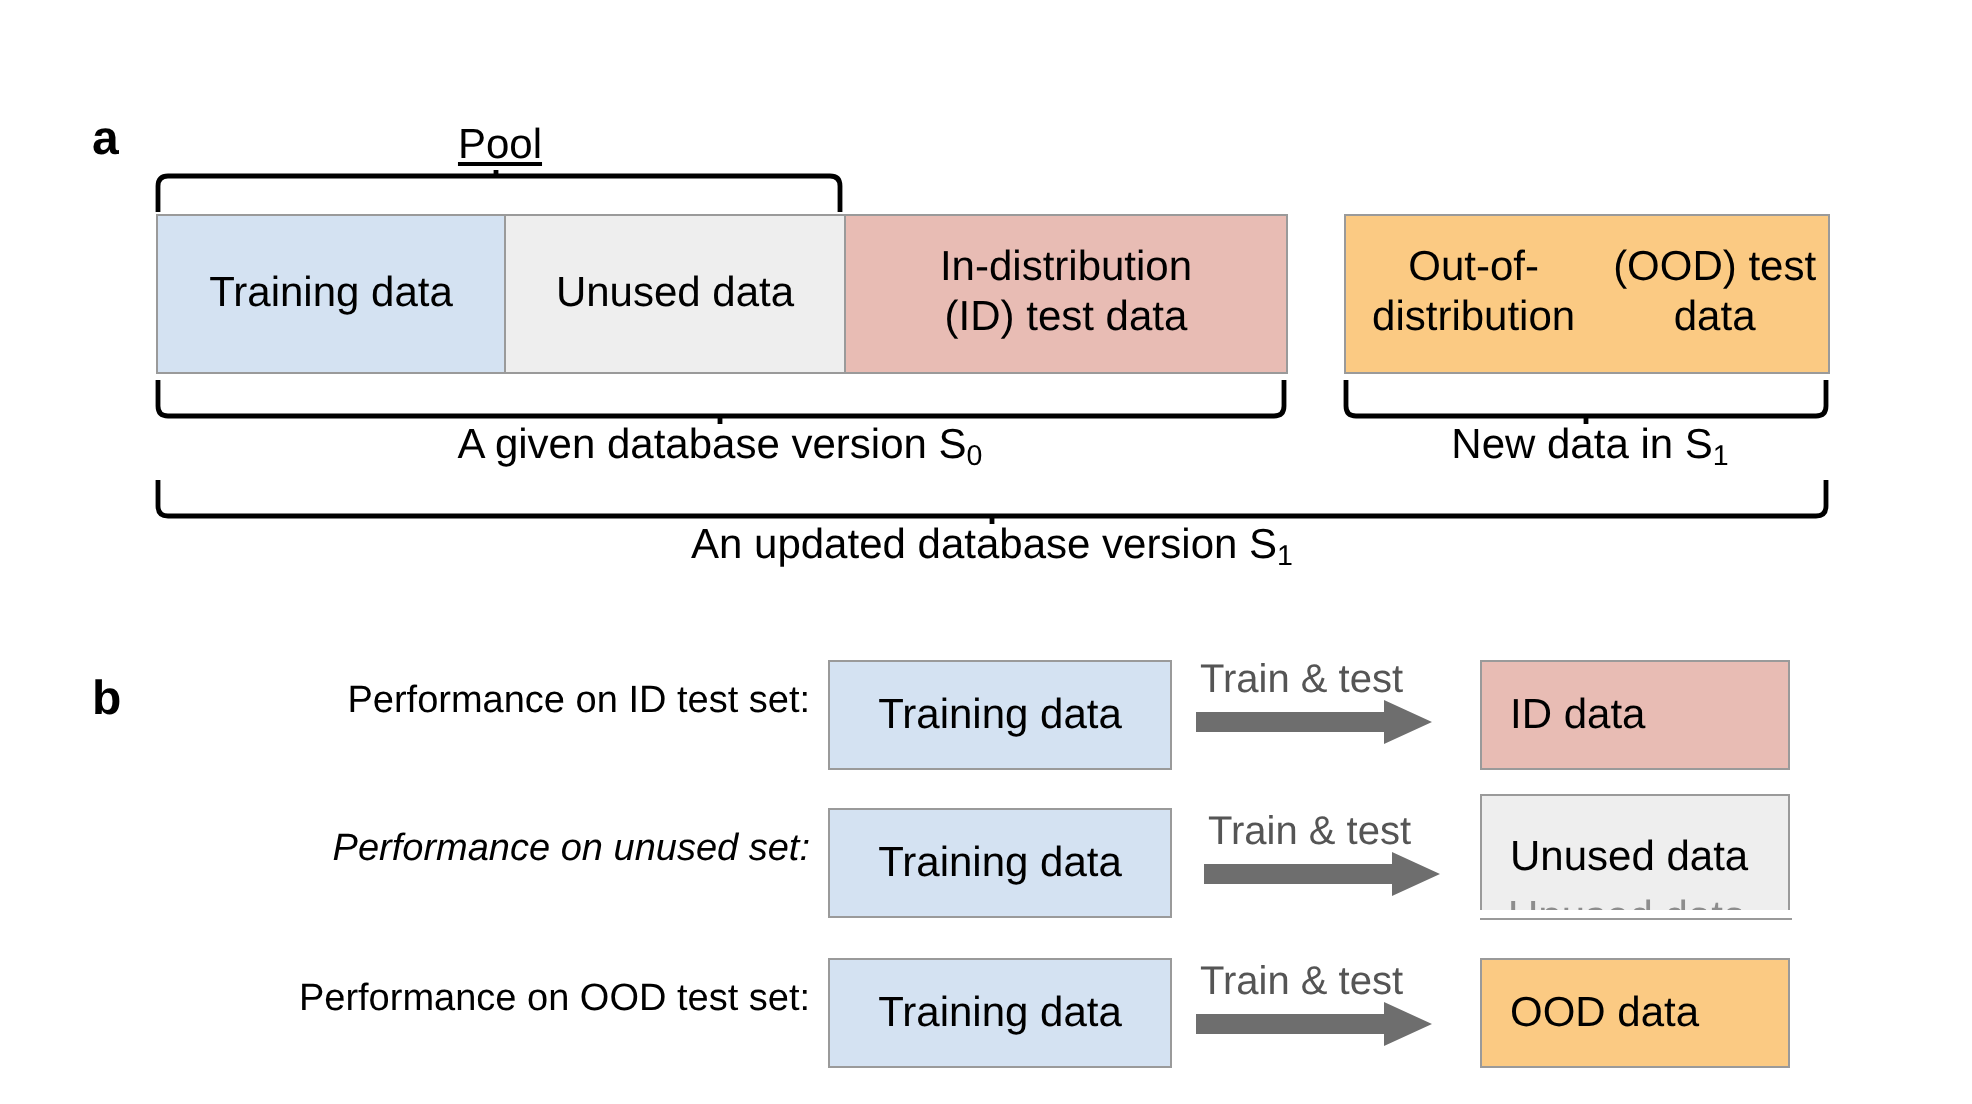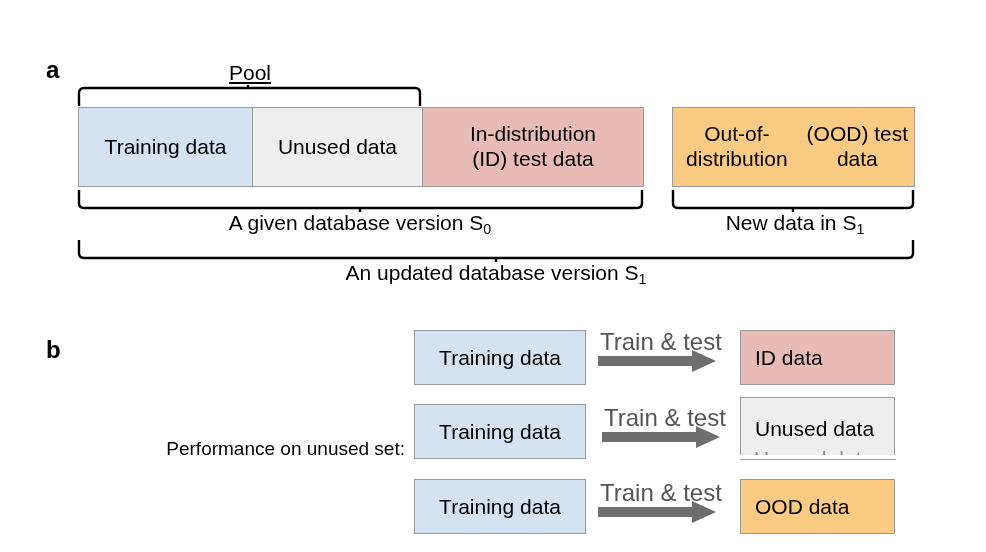--- a/index.html
+++ b/index.html
@@ -154,6 +154,7 @@
 
   <div class="panel-letter abs" style="left:46px; top:338px;">b</div>
 
+  <div class="rowlabel" style="left:40px; top:341px; width:365px;">Performance on ID test set:</div>
   <div class="bbox blue" style="left:414px; top:330px; width:172px; height:55px;">Training data</div>
   <div class="arrow-label" style="left:600px; top:330px;">Train &amp; test</div>
   <svg class="abs" style="left:596px; top:348px;" width="124" height="26">

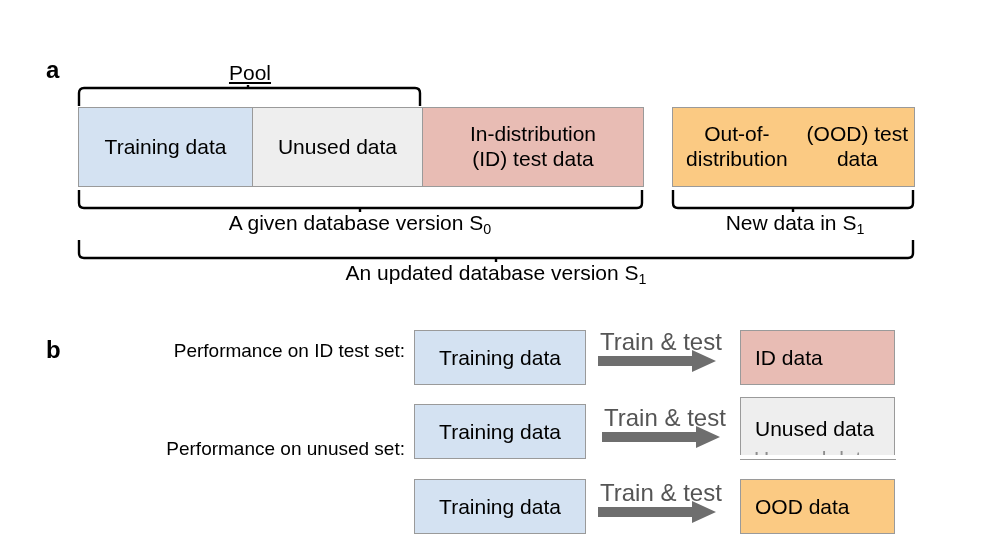--- a/index.html
+++ b/index.html
@@ -92,7 +92,7 @@
 
   .arrow-label {
     position: absolute;
-    font-size: 24px;
+    font-size: 20px;
     line-height: 1;
     color: #555555;
     white-space: nowrap;

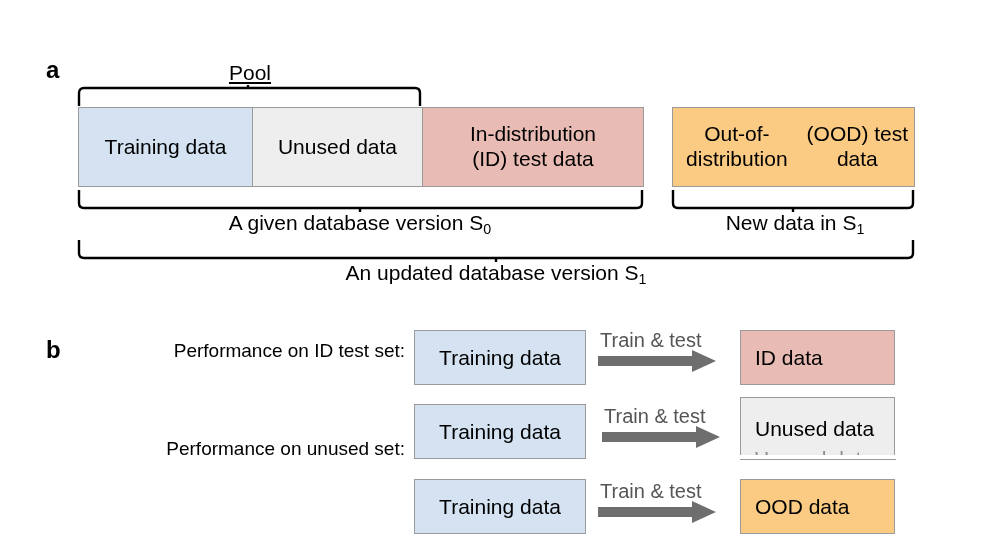--- a/index.html
+++ b/index.html
@@ -162,7 +162,7 @@
   </svg>
   <div class="bbox pink left-pad" style="left:740px; top:330px; width:155px; height:55px;">ID data</div>
 
-  <div class="rowlabel" style="left:40px; top:439px; width:365px;">Performance on unused set:</div>
+  <div class="rowlabel" style="left:40px; top:415px; width:365px;font-style:italic;">Performance on unused set:</div>
   <div class="bbox blue" style="left:414px; top:404px; width:172px; height:55px;">Training data</div>
   <div class="arrow-label" style="left:604px; top:406px;">Train &amp; test</div>
   <svg class="abs" style="left:600px; top:424px;" width="124" height="26">

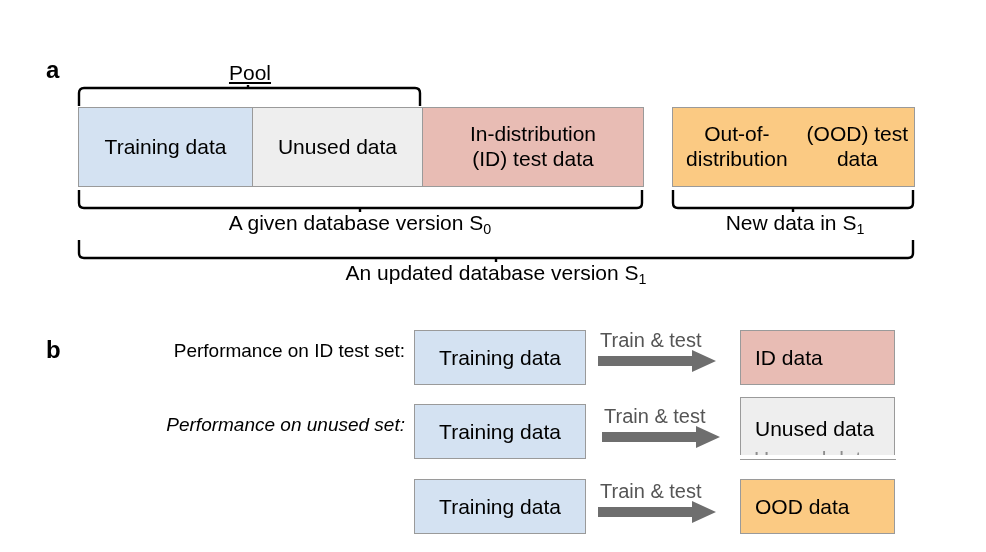--- a/index.html
+++ b/index.html
@@ -176,6 +176,7 @@
   <div class="abs" style="left:740px; top:455px; width:156px; height:14px; background:#ffffff;"></div>
   <div class="abs" style="left:740px; top:459px; width:156px; height:1px; background:#9a9a9a;"></div>
 
+  <div class="rowlabel" style="left:40px; top:490px; width:365px;">Performance on OOD test set:</div>
   <div class="bbox blue" style="left:414px; top:479px; width:172px; height:55px;">Training data</div>
   <div class="arrow-label" style="left:600px; top:481px;">Train &amp; test</div>
   <svg class="abs" style="left:596px; top:499px;" width="124" height="26">

